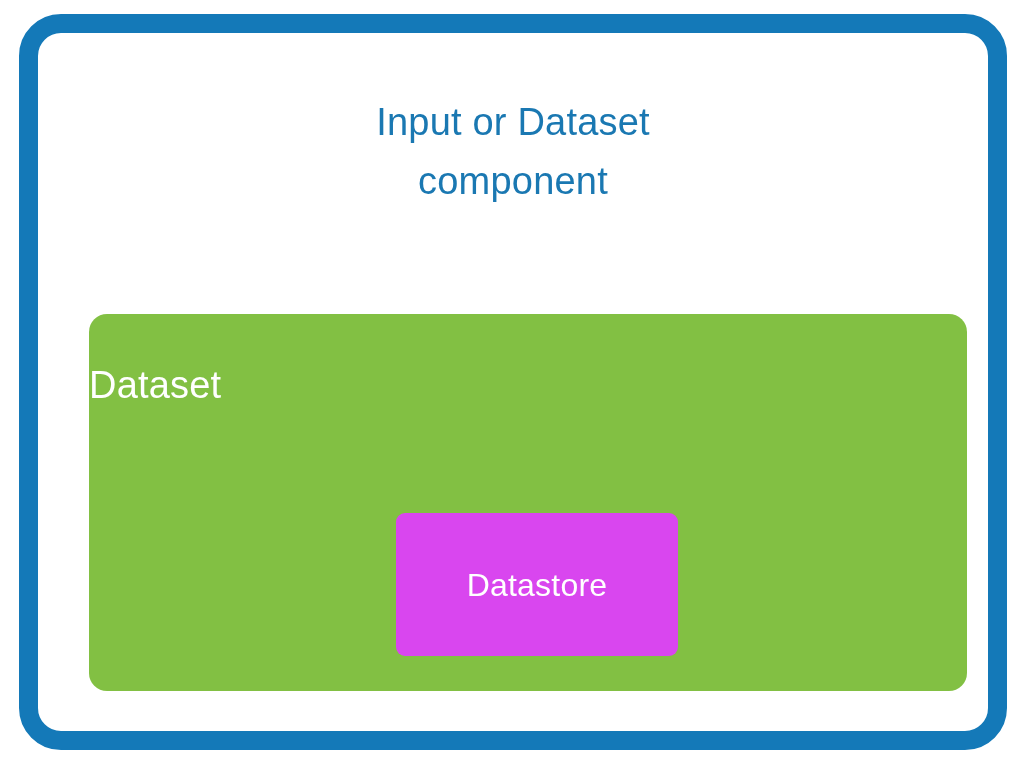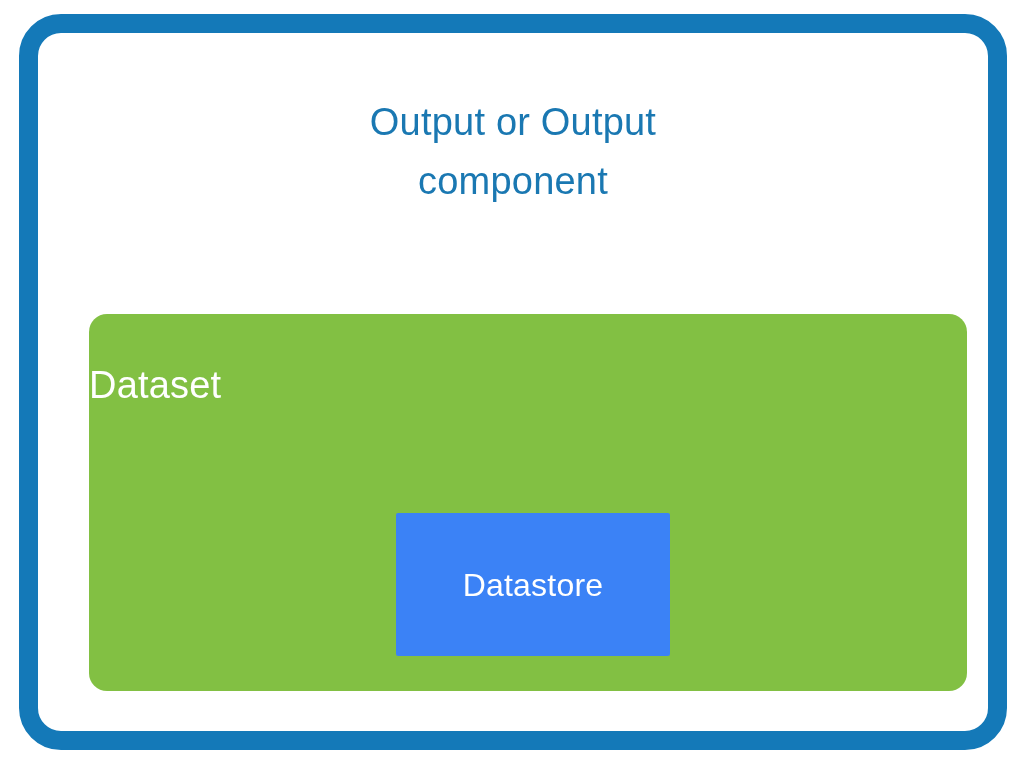--- a/index.html
+++ b/index.html
@@ -109,7 +109,7 @@
 
   <div class="component-frame">
 
-    <div class="component-title">Output or Output
+    <div class="component-title">Input or Dataset
 component</div>
 
     <div class="dataset-box">

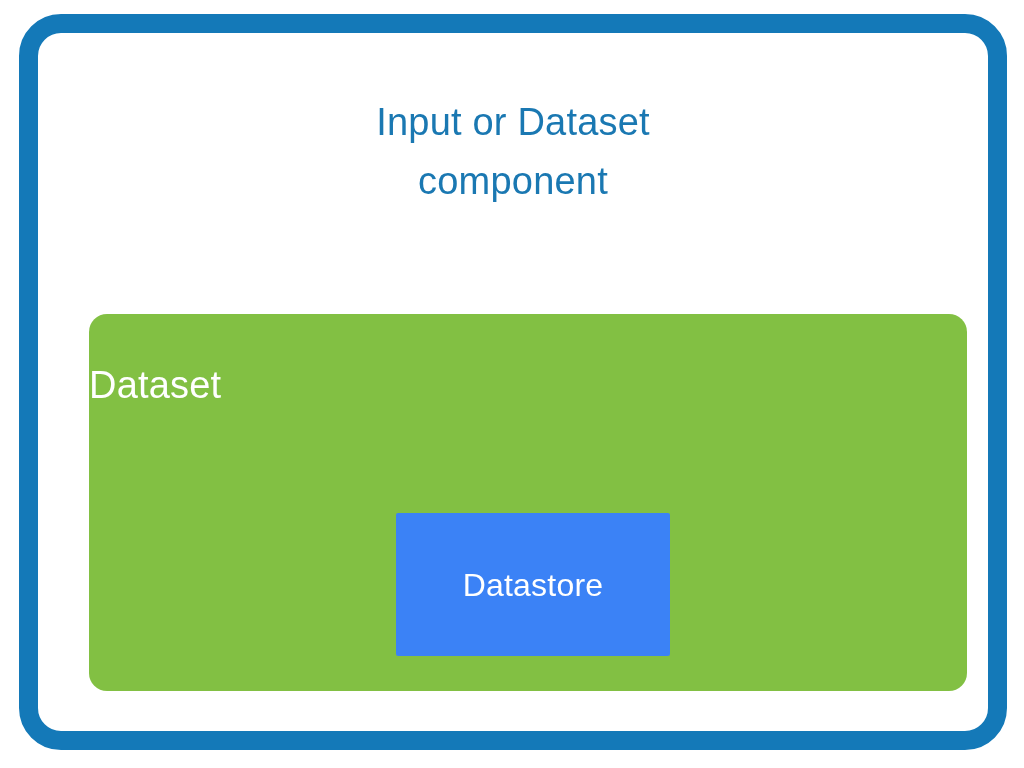--- a/index.html
+++ b/index.html
@@ -82,8 +82,9 @@
     top: 199px;   
     width: 274px;
     height: 143px;
-    background: #3b82f6;
-    border-radius: 2px;
+    background: #d946ef;
+    border-radius: 9px;
+    padding-left: 8px;
   }
 
   .datastore-label {

